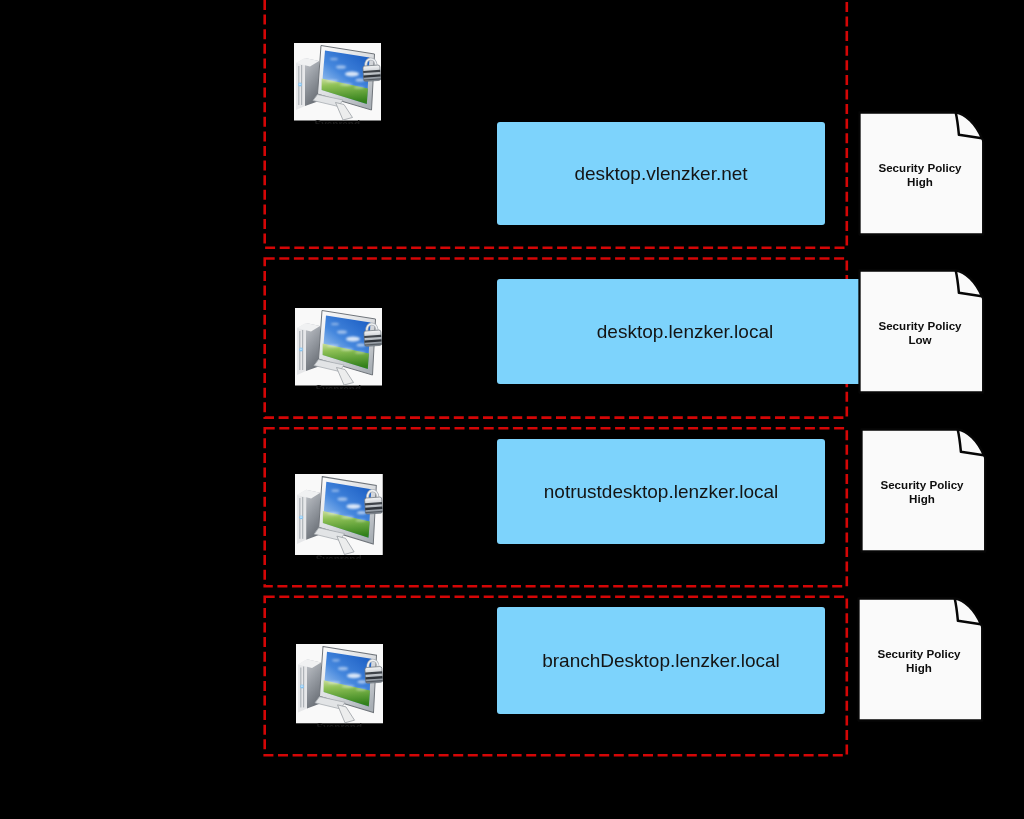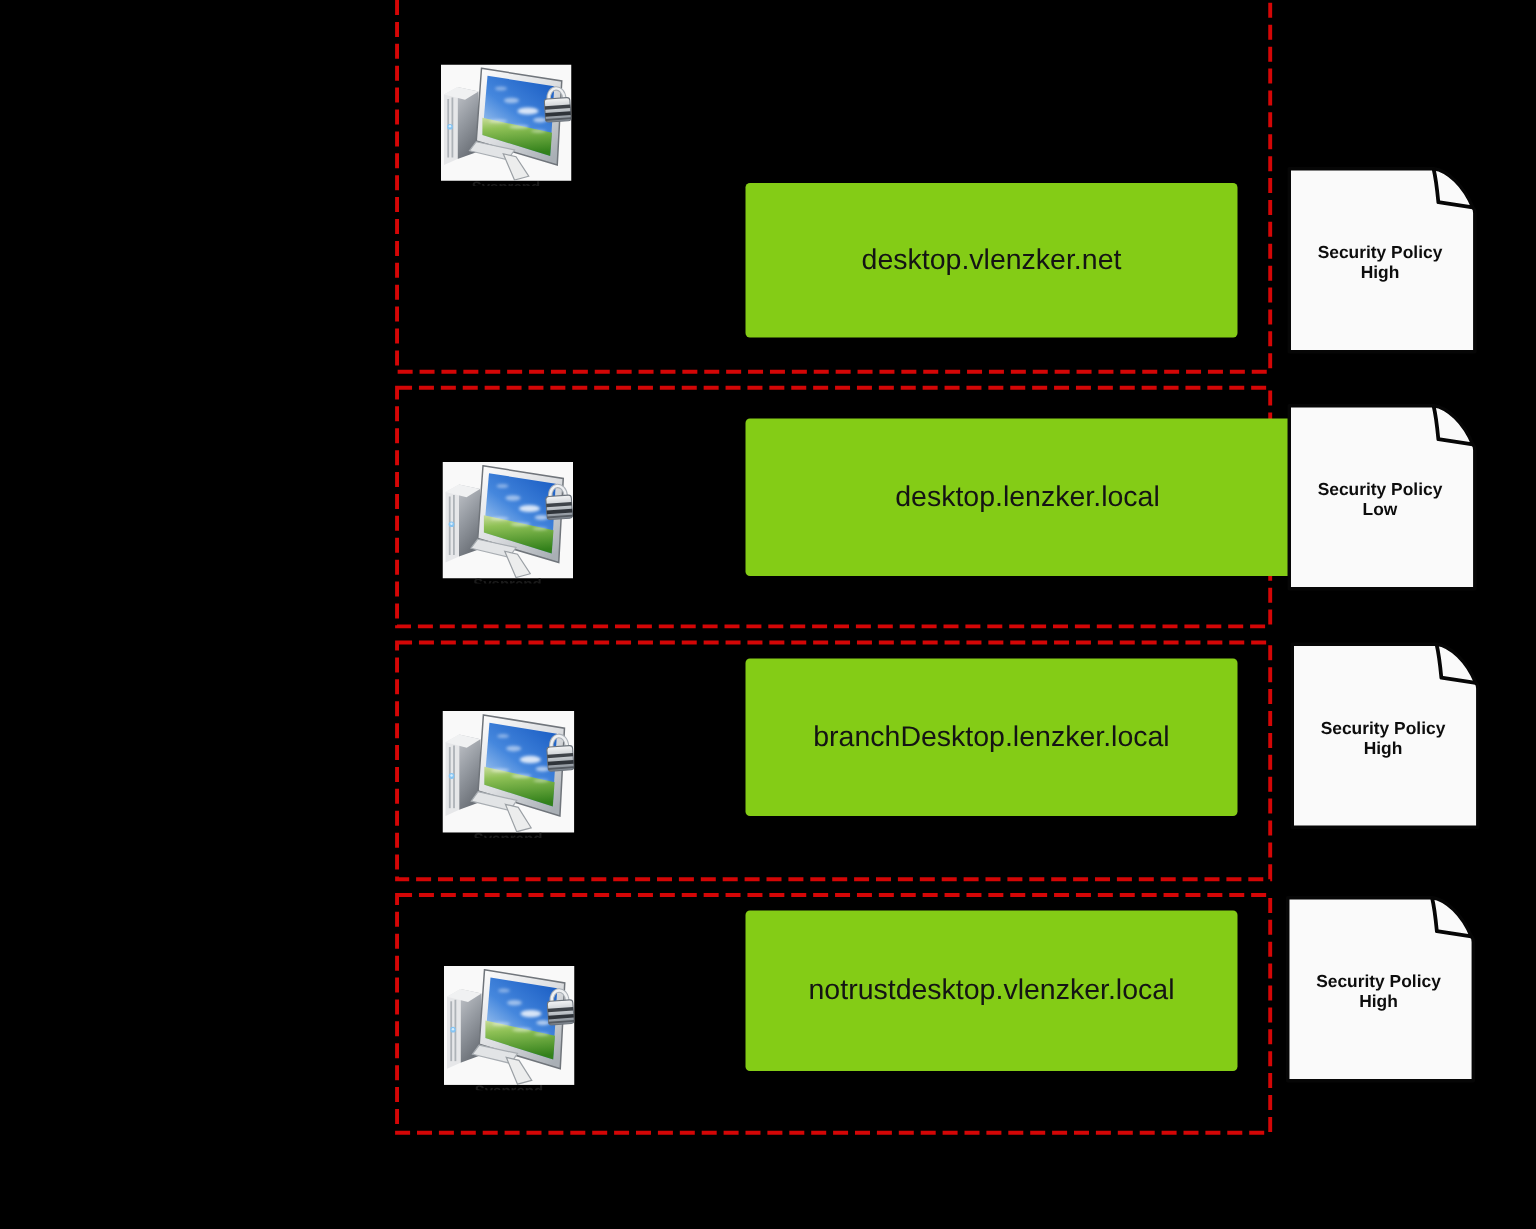--- a/index.html
+++ b/index.html
@@ -6,7 +6,7 @@
   body{width:1024px;height:819px;background:#000;overflow:hidden;position:relative;
        font-family:"Liberation Sans", sans-serif;}
   .abs{position:absolute;}
-  .label{background:#84cc16;border-radius:3px;display:flex;align-items:center;justify-content:center;
+  .label{background:#7dd3fc;border-radius:3px;display:flex;align-items:center;justify-content:center;
          color:#141414;font-size:19px;letter-spacing:0px;}
   .doc{width:127px;height:126px;}
   .icon{width:87px;height:81px;overflow:hidden;filter:blur(0.35px);}

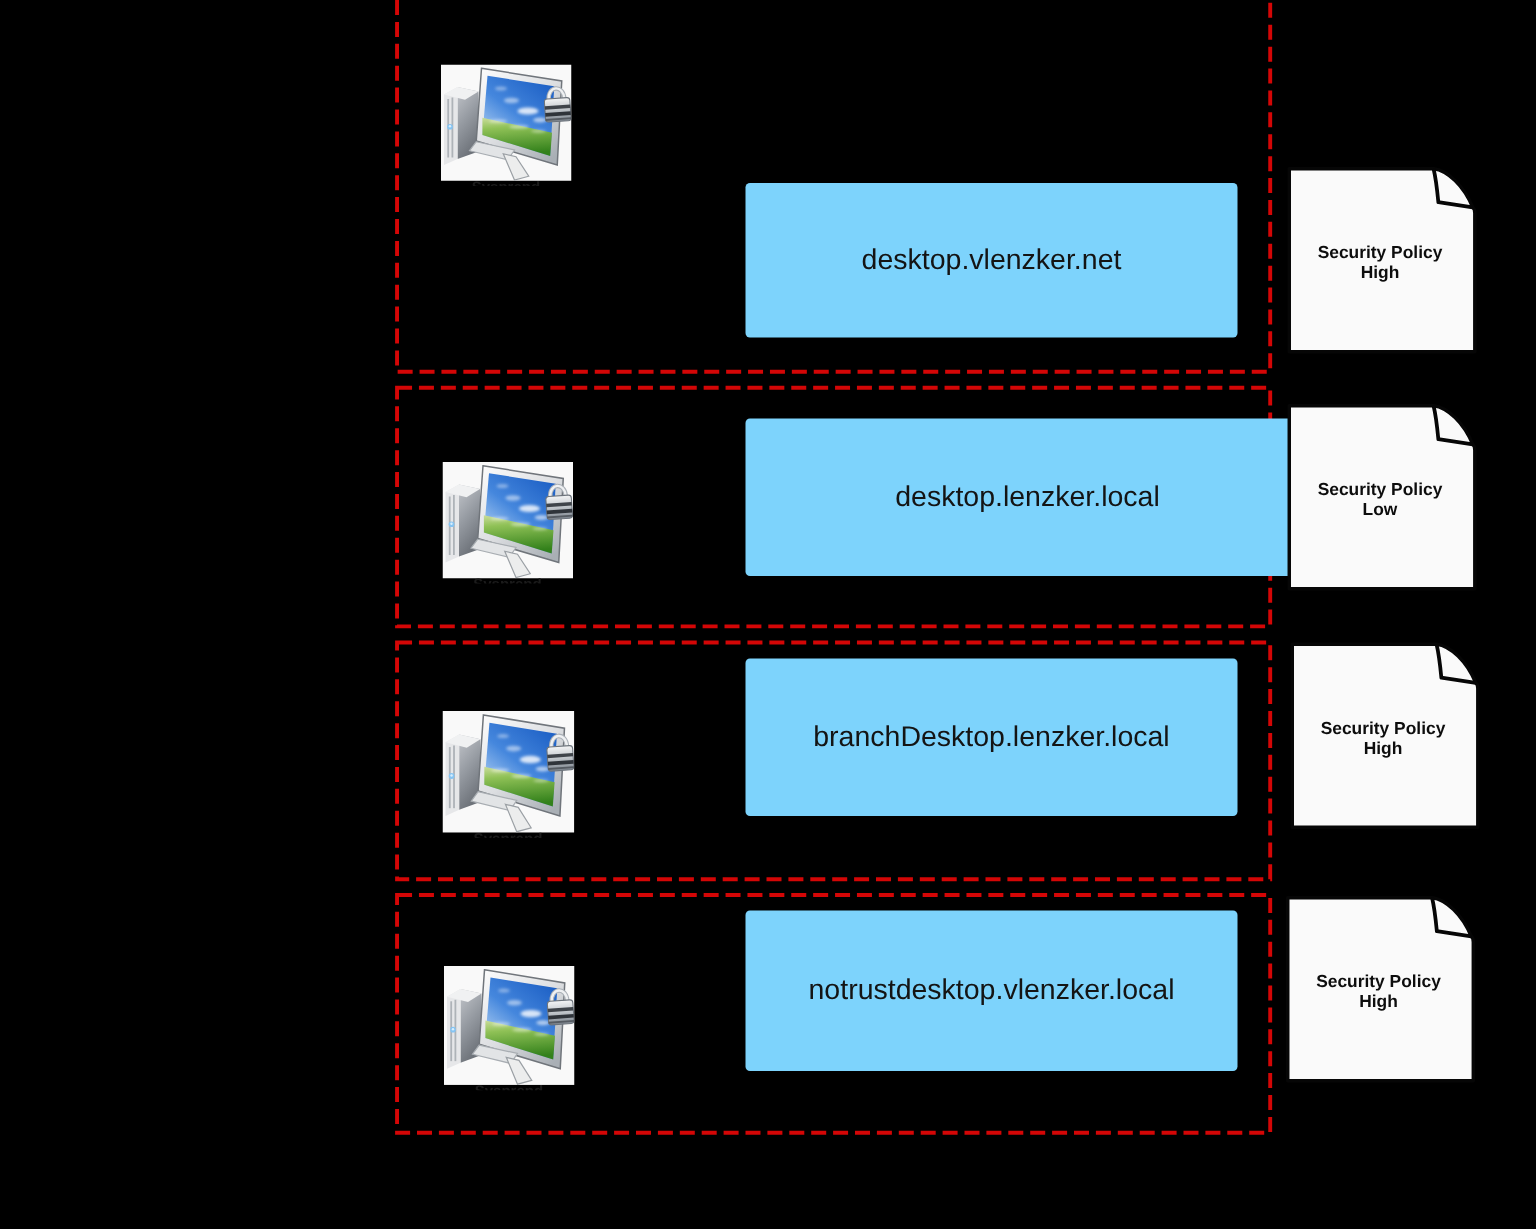--- a/index.html
+++ b/index.html
@@ -25,7 +25,7 @@
 
 <div class="abs label" style="left:497px;top:122px;width:328px;height:103px;">desktop.vlenzker.net</div>
 <div class="abs label" style="left:497px;top:279px;width:376px;height:105px;">desktop.lenzker.local</div>
-<div class="abs label" style="left:497px;top:439px;width:328px;height:105px;">branchDesktop.lenzker.local</div>
+<div class="abs label" style="left:497px;top:439px;width:328px;height:105px;">notrustdesktop.lenzker.local</div>
 <div class="abs label" style="left:497px;top:607px;width:328px;height:107px;">notrustdesktop.vlenzker.local</div>
 
 <svg class="abs doc" style="left:858px;top:111px" viewBox="0 0 127 126">

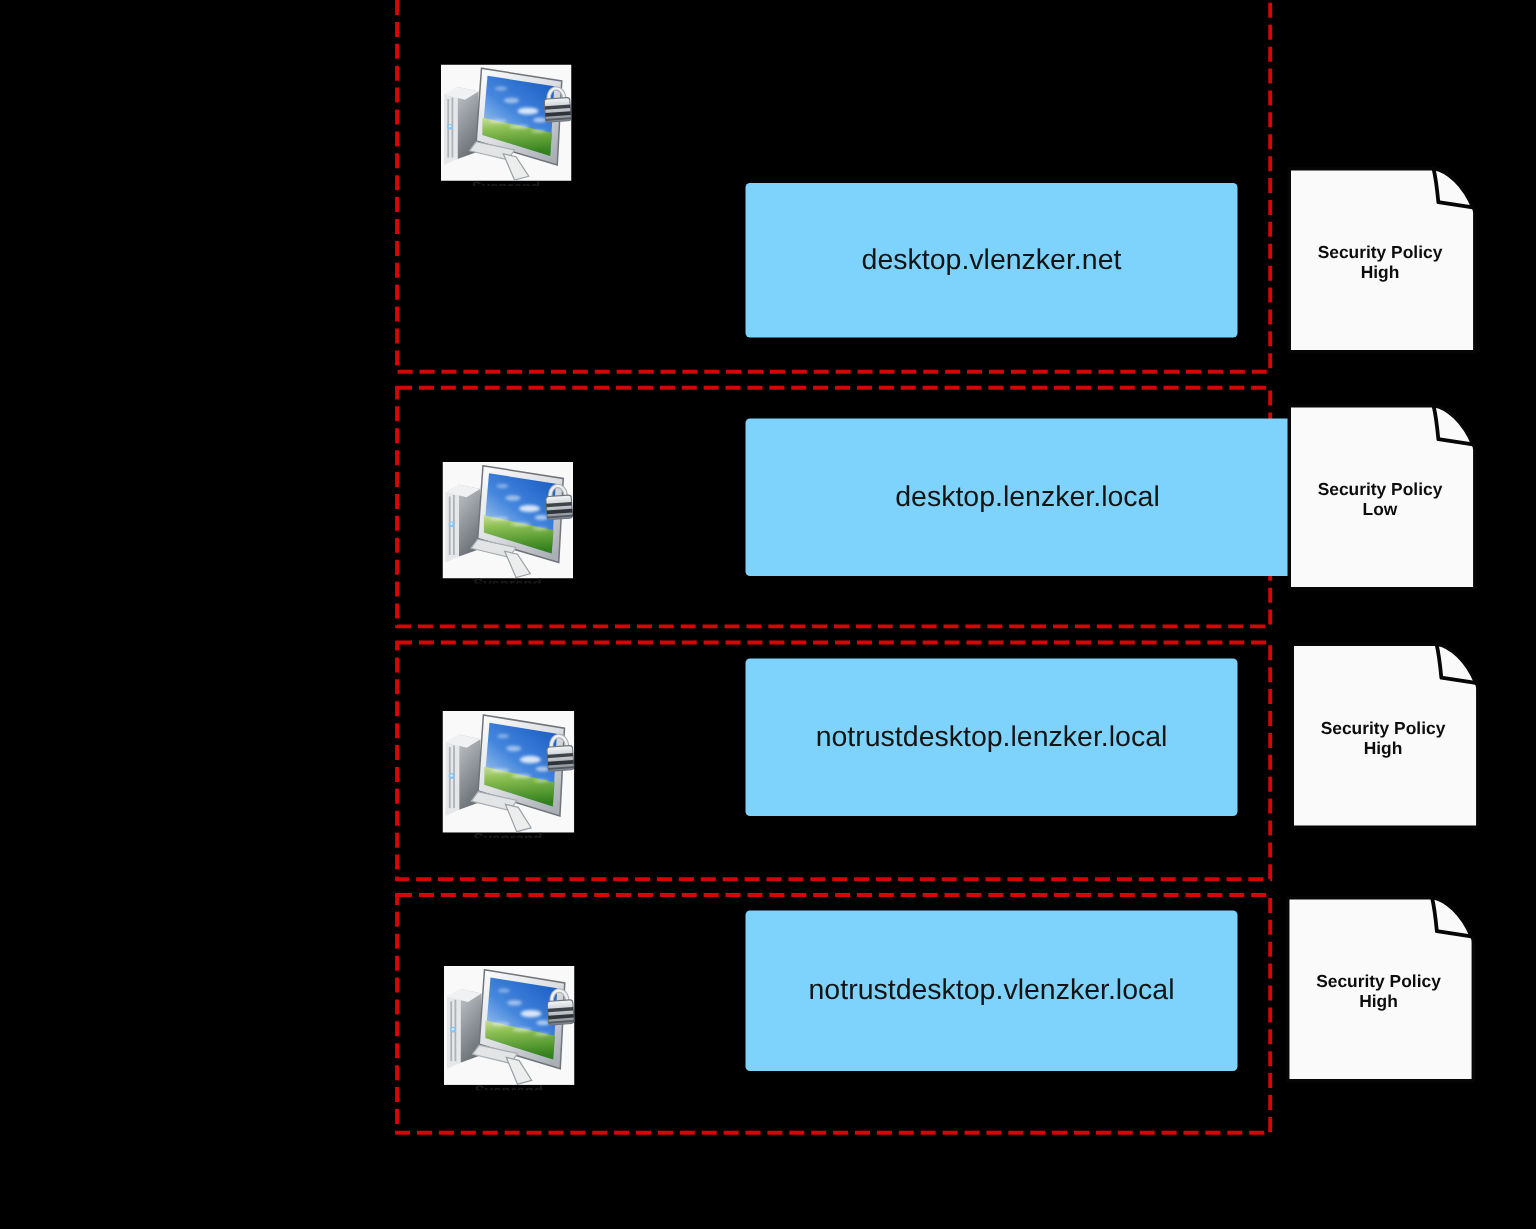--- a/index.html
+++ b/index.html
@@ -26,7 +26,7 @@
 <div class="abs label" style="left:497px;top:122px;width:328px;height:103px;">desktop.vlenzker.net</div>
 <div class="abs label" style="left:497px;top:279px;width:376px;height:105px;">desktop.lenzker.local</div>
 <div class="abs label" style="left:497px;top:439px;width:328px;height:105px;">notrustdesktop.lenzker.local</div>
-<div class="abs label" style="left:497px;top:607px;width:328px;height:107px;">notrustdesktop.vlenzker.local</div>
+<div class="abs label" style="left:497px;top:607px;width:328px;height:107px;">branchDesktop.lenzker.local</div>
 
 <svg class="abs doc" style="left:858px;top:111px" viewBox="0 0 127 126">
 

